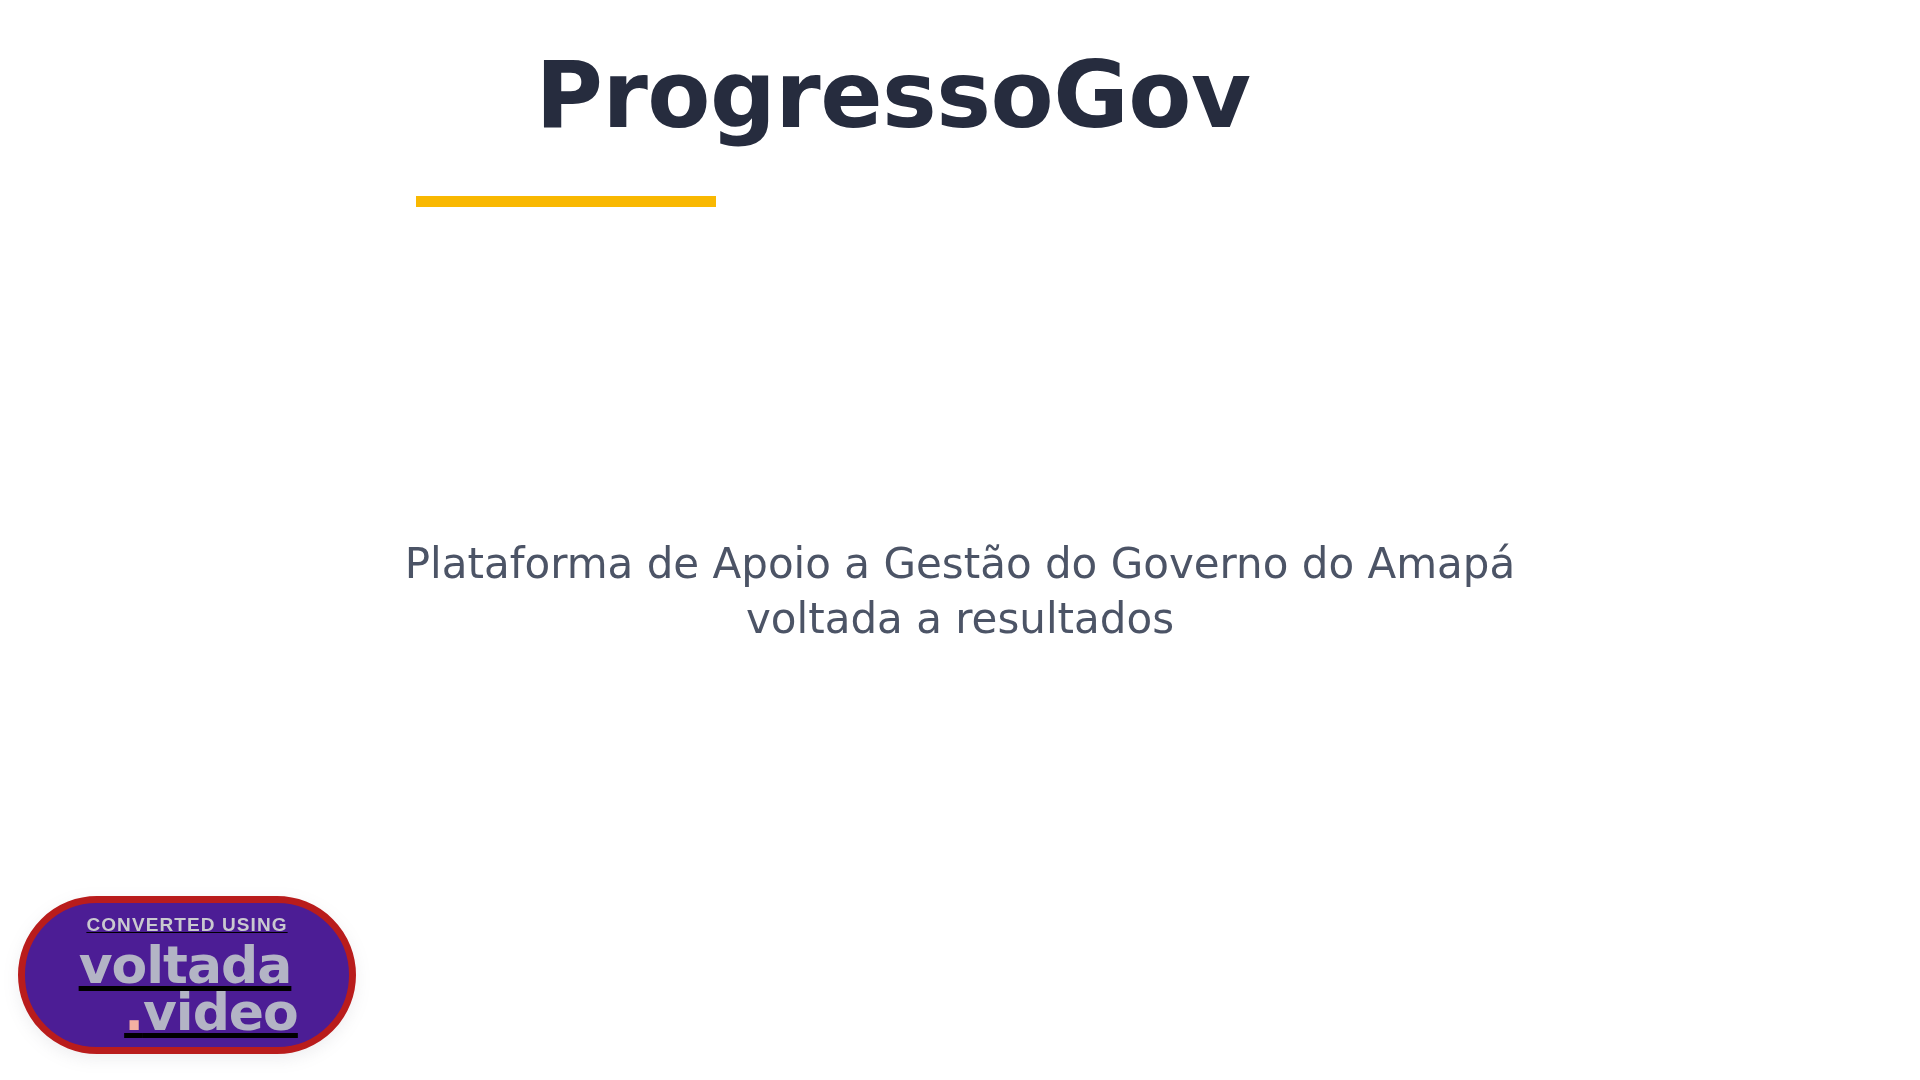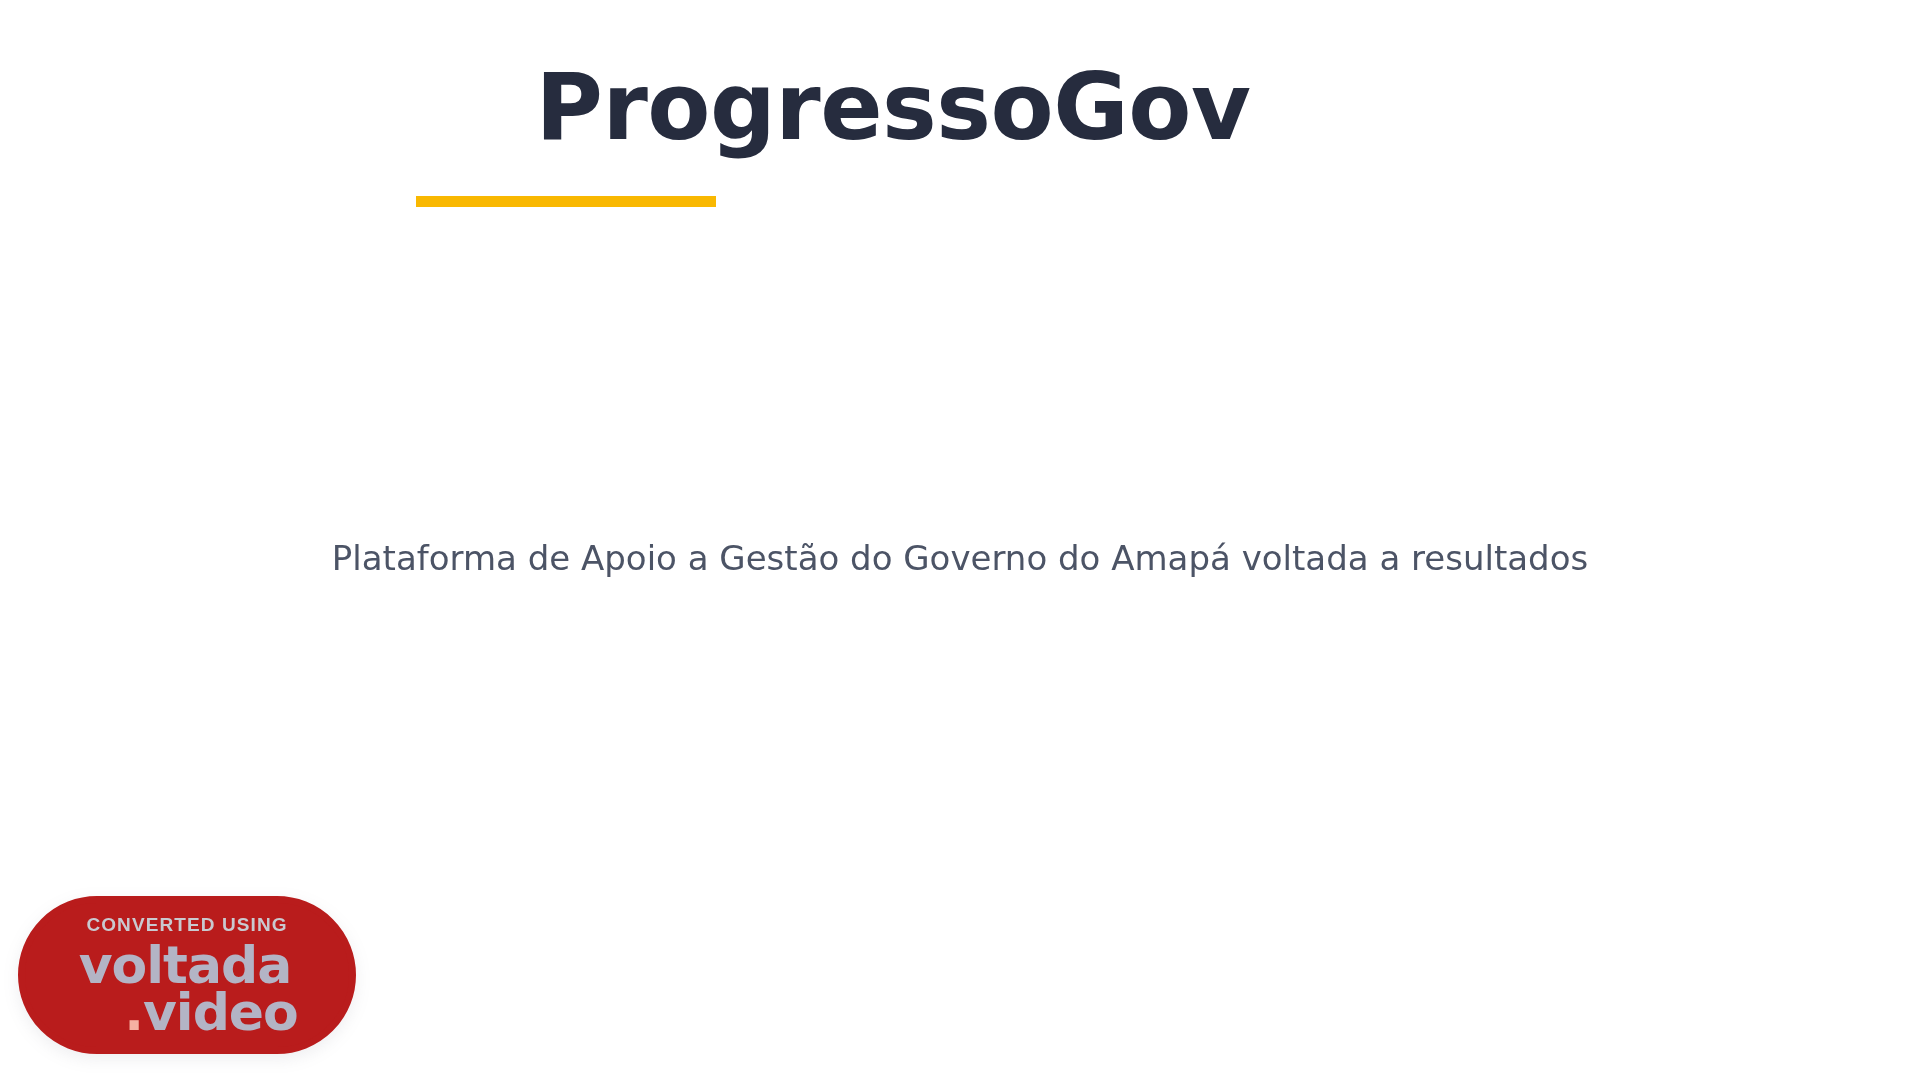--- a/index.html
+++ b/index.html
@@ -32,7 +32,7 @@
   }
 
   .brand-title {
-    margin: 12px;
+    margin: 0;
     font-family: "DejaVu Sans", sans-serif;
     font-size: 92px;
     font-weight: 700;

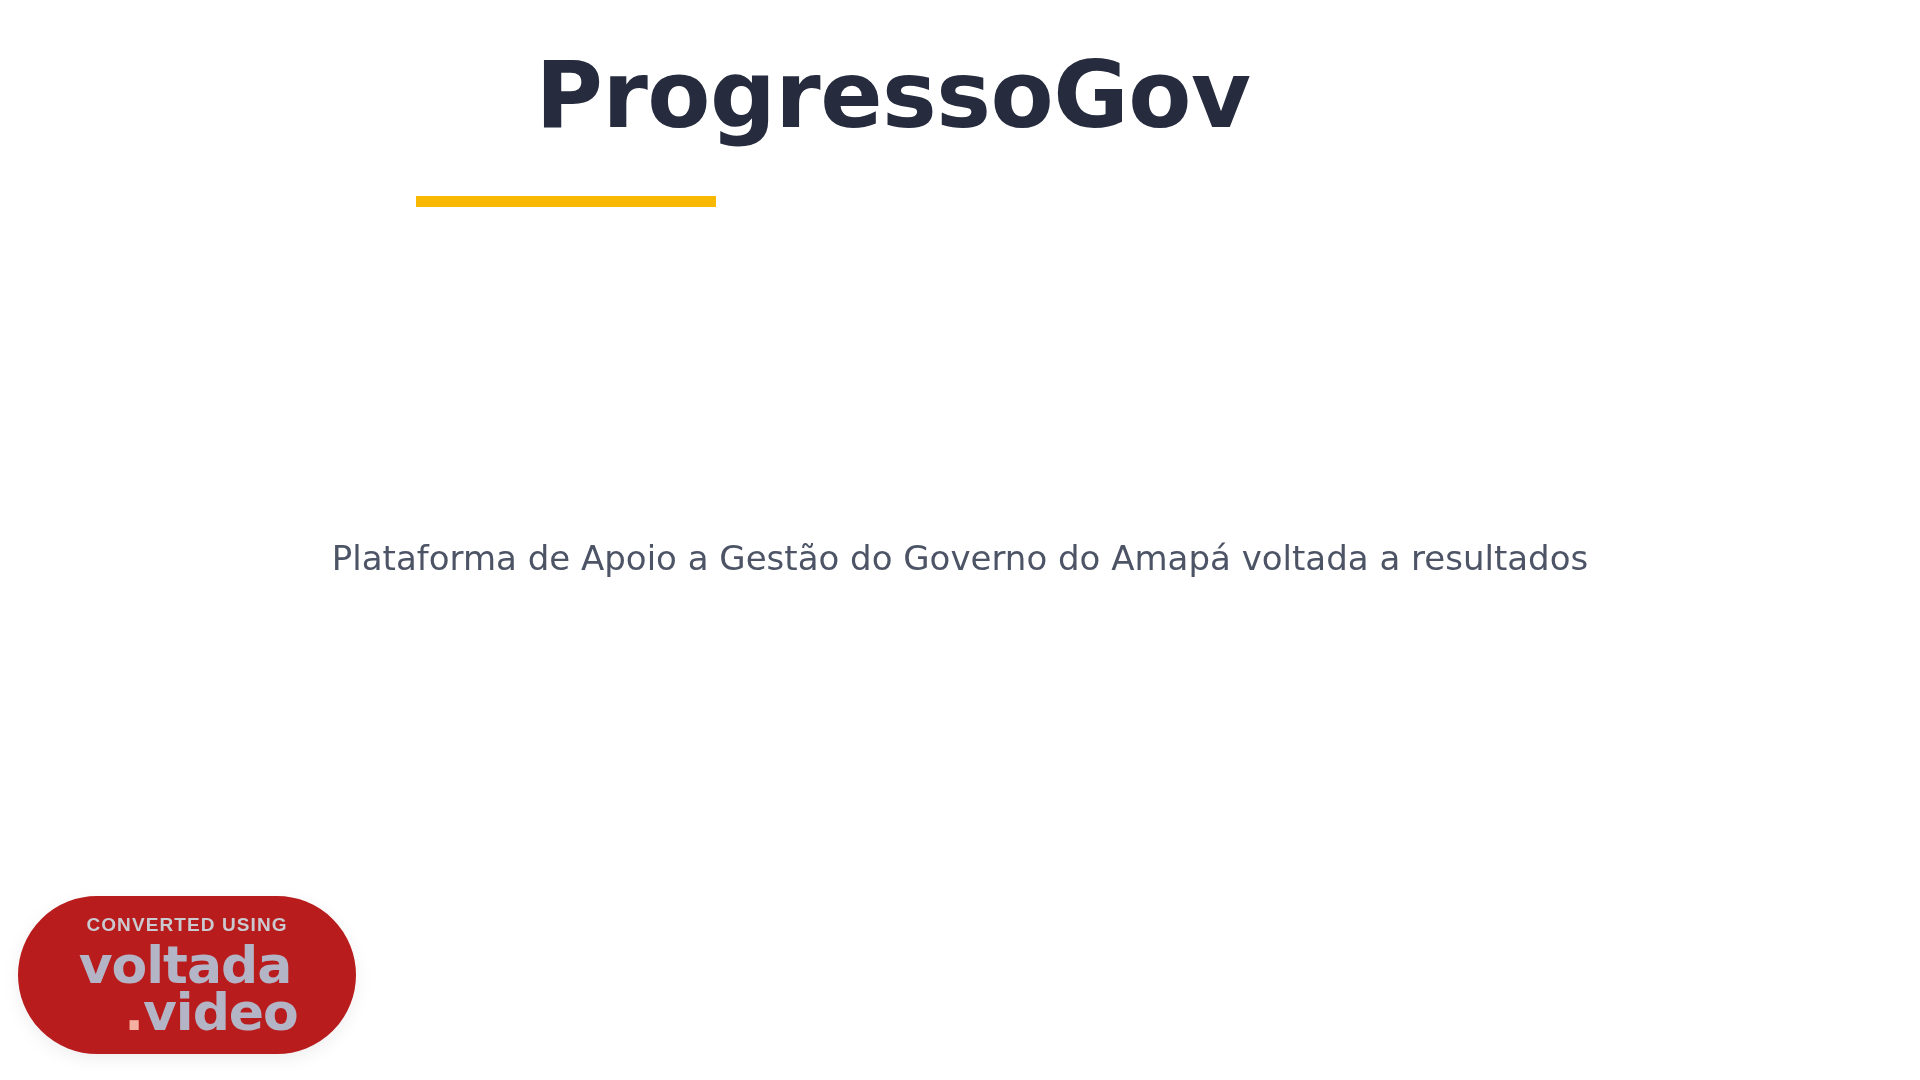--- a/index.html
+++ b/index.html
@@ -66,7 +66,7 @@
   .subtitle-text {
     margin: 0;
     font-family: "DejaVu Sans", sans-serif;
-    font-size: 34px;
+    font-size: 42px;
     font-weight: 400;
     line-height: 1.32;
     color: #4c5466;

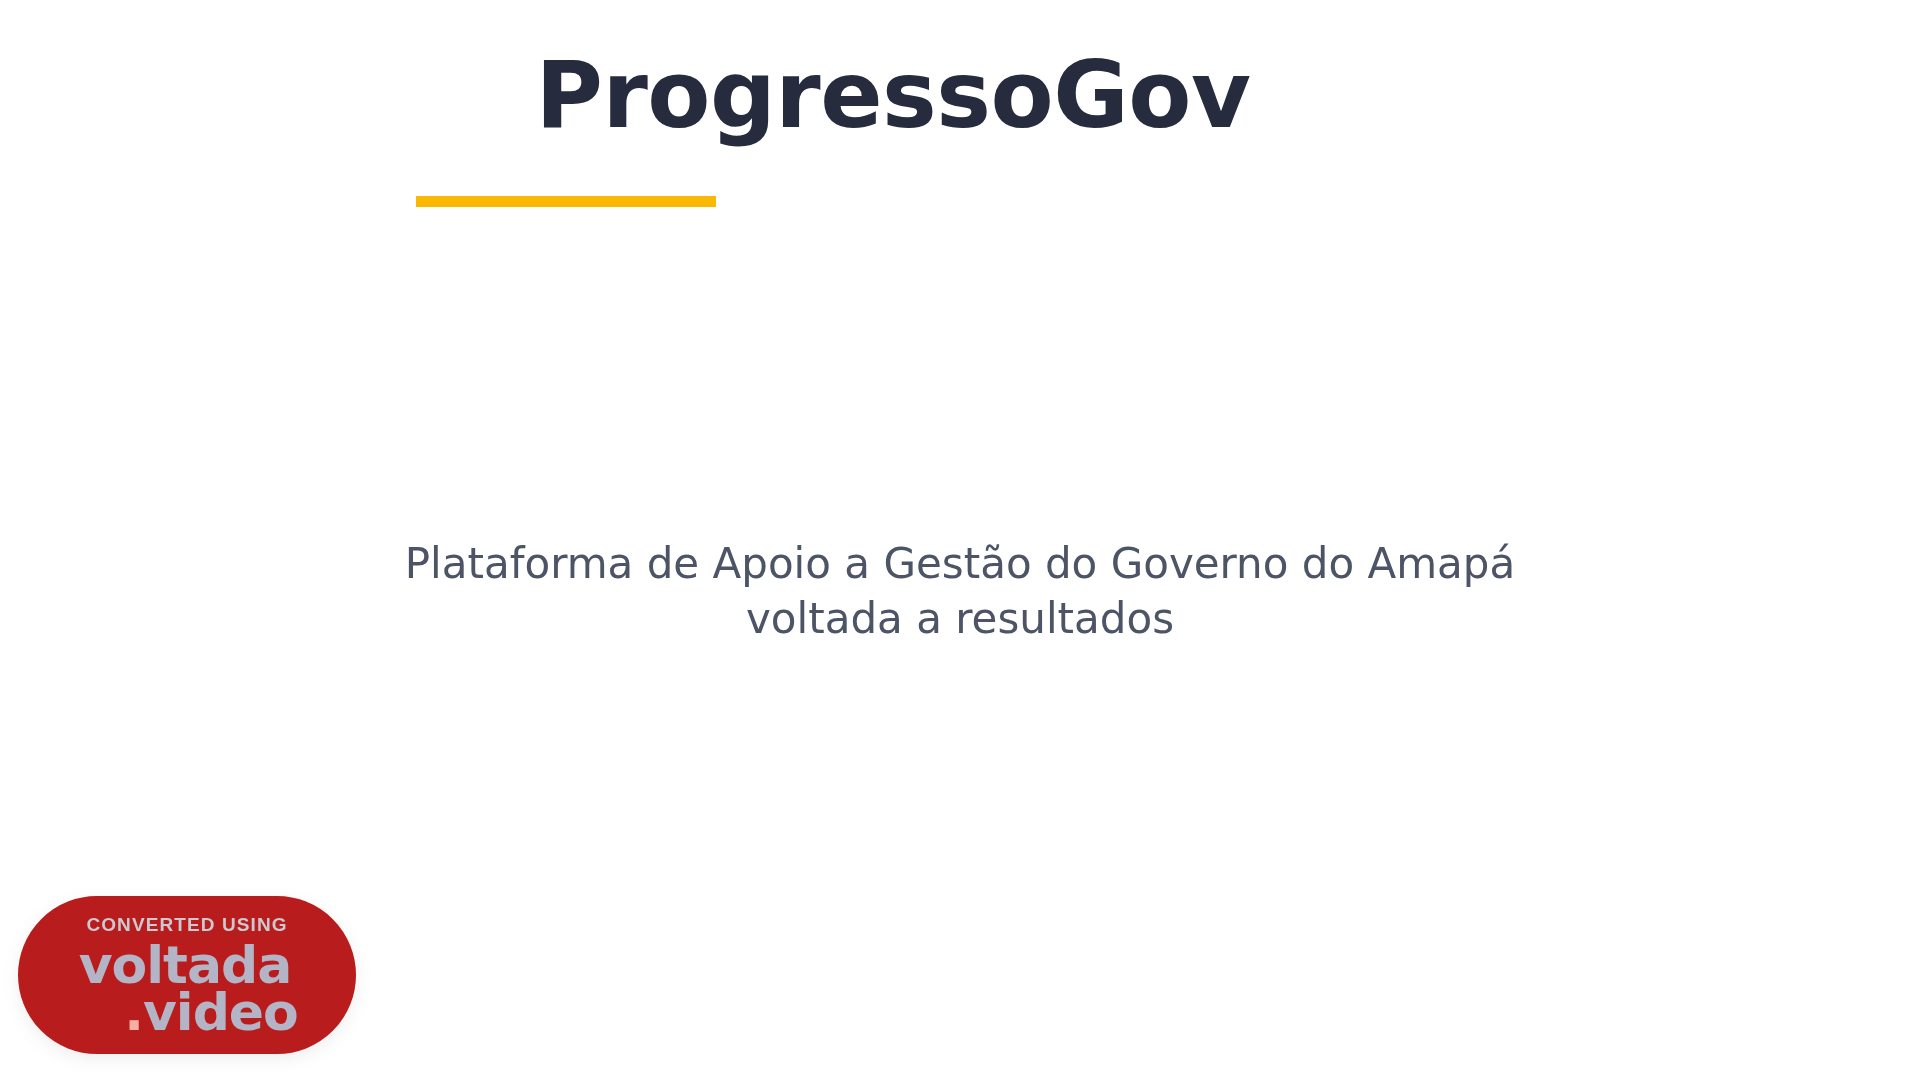--- a/index.html
+++ b/index.html
@@ -79,7 +79,7 @@
     top: 896px;
     width: 338px;
     height: 158px;
-    background: #b91c1c;
+    background: #4c1d95;
     border: 7px solid #b91c1c;
     border-radius: 86px;
     box-shadow: 0 5px 16px rgba(120, 120, 140, 0.13);
@@ -89,6 +89,7 @@
     justify-content: center;
     box-sizing: border-box;
     padding-top: 4px;
+    text-decoration: underline;
   }
 
   .watermark-eyebrow {

